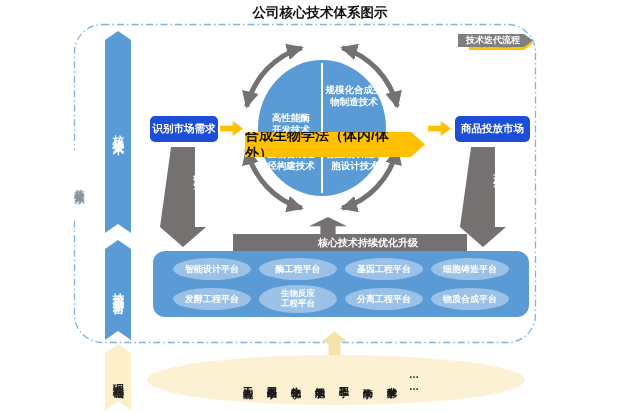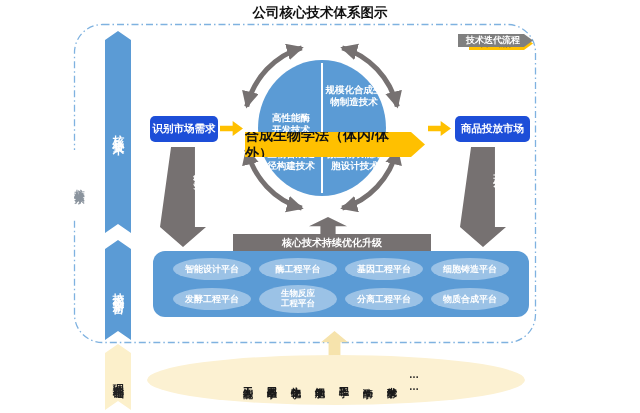--- a/index.html
+++ b/index.html
@@ -61,7 +61,7 @@
   .up-arrow-gray{left:309px;top:217px;width:38px;height:18px;background:#767171;
     clip-path:polygon(50% 0,100% 52%,70% 52%,70% 100%,30% 100%,30% 52%,0 52%);}
   .optimize-bar{left:233px;top:234px;width:198px;height:17px;background:#767171;
-    color:#fff;font-weight:bold;font-size:10px;}
+    color:#fff;font-weight:bold;font-size:10px;padding-left:36px;}
 
   
   .platform{left:153px;top:251px;width:376px;height:66px;background:#5B9BD5;border-radius:12px;}

